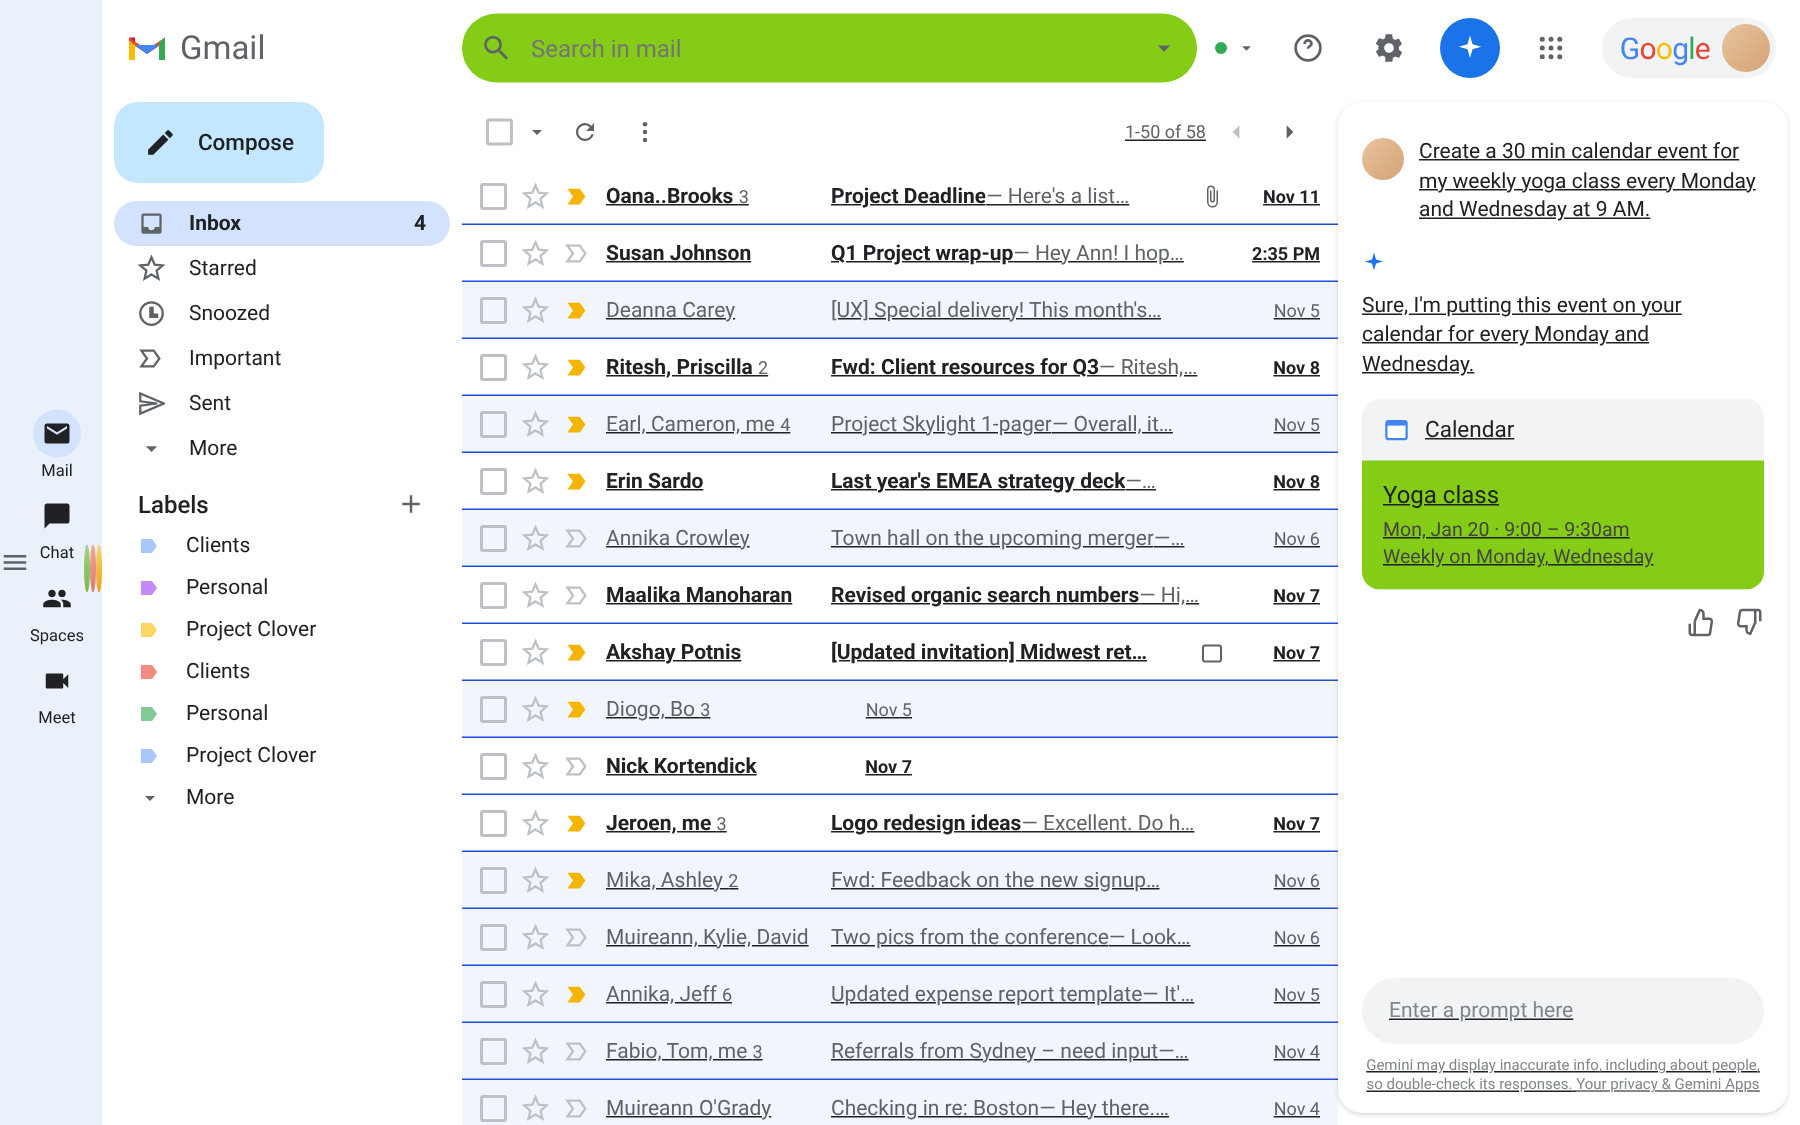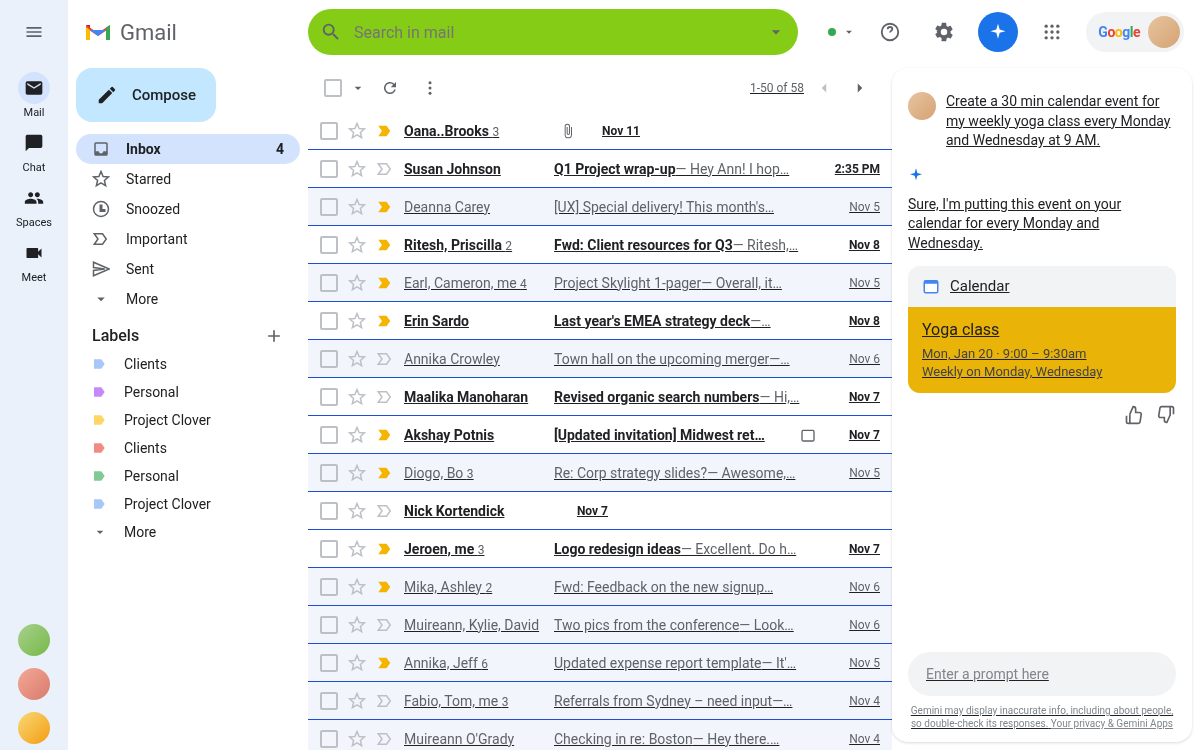--- a/index.html
+++ b/index.html
@@ -21,7 +21,7 @@
 .header-right { display: flex; align-items: center; gap: 14px; margin-left: auto; }
 .icon-btn { width: 40px; height: 40px; display: flex; align-items: center; justify-content: center; border-radius: 50%; cursor: pointer; color: #5f6368; }
 .gemini-spark-btn { background: #1a73e8; color: #fff; }
-.google-logo { font-size: 14px; font-weight: 700; letter-spacing: -0.5px; }
+.google-logo { font-size: 20px; font-weight: 400; letter-spacing: -0.5px; }
 .google-logo span:nth-child(1){color:#4285f4}.google-logo span:nth-child(2){color:#ea4335}.google-logo span:nth-child(3){color:#fbbc04}.google-logo span:nth-child(4){color:#4285f4}.google-logo span:nth-child(5){color:#34a853}.google-logo span:nth-child(6){color:#ea4335}
 .profile-wrap { display: flex; align-items: center; gap: 8px; background: #f1f3f4; border-radius: 24px; padding: 4px 4px 4px 12px; }
 .avatar-img { width: 32px; height: 32px; border-radius: 50%; background: linear-gradient(135deg,#e8c4a0,#d4a373); }

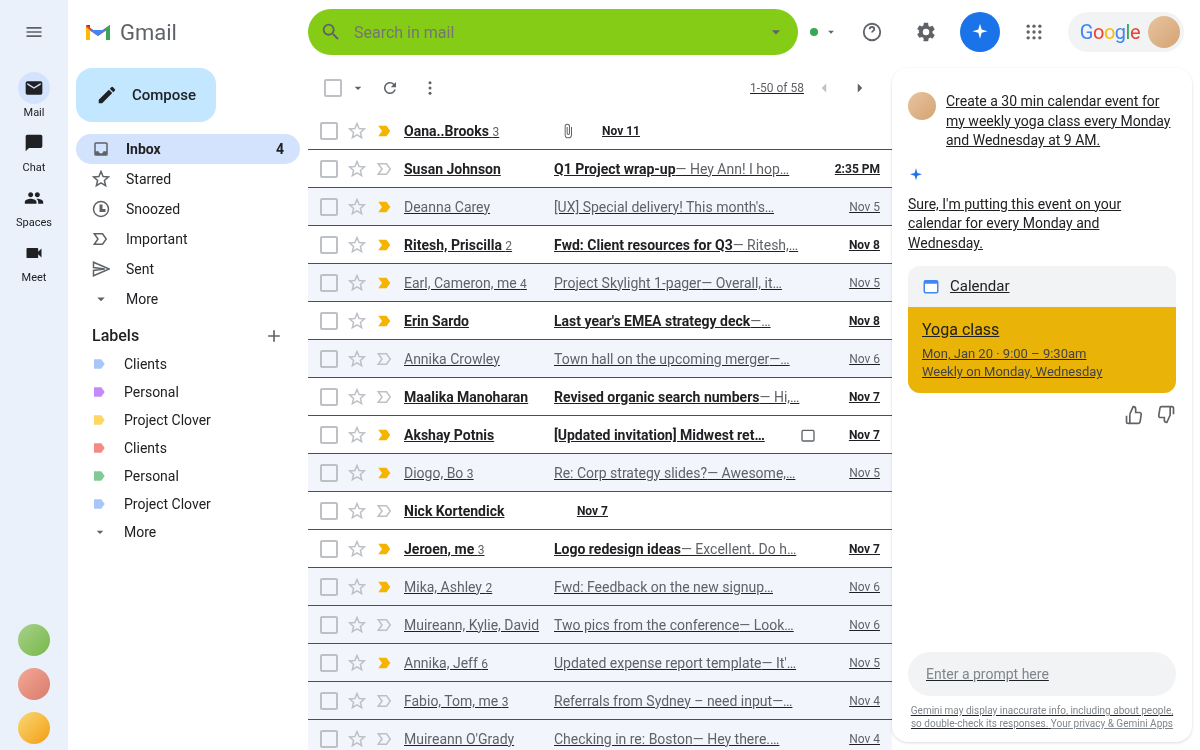--- a/index.html
+++ b/index.html
@@ -334,6 +334,10 @@
                   </svg>
                 </span>
     <span class="sender">Oana..Brooks <span class="num">3</span></span>
+    <span class="subject-wrap">
+                  <span class="subject">Project Deadline</span>
+                  <span class="snippet"> — Here's a list…</span>
+                </span>
     <svg class="attach" width="16" height="16" viewBox="0 0 24 24" fill="#5f6368">
                   <path d="M16.5 6v11.5a4 4 0 01-8 0V5a2.5 2.5 0 015 0v10.5a1 1 0 01-2 0V6H10v9.5a2.5 2.5 0 005 0V5a4 4 0 00-8 0v12.5a5.5 5.5 0 0011 0V6h-1.5z"></path>
                 </svg>

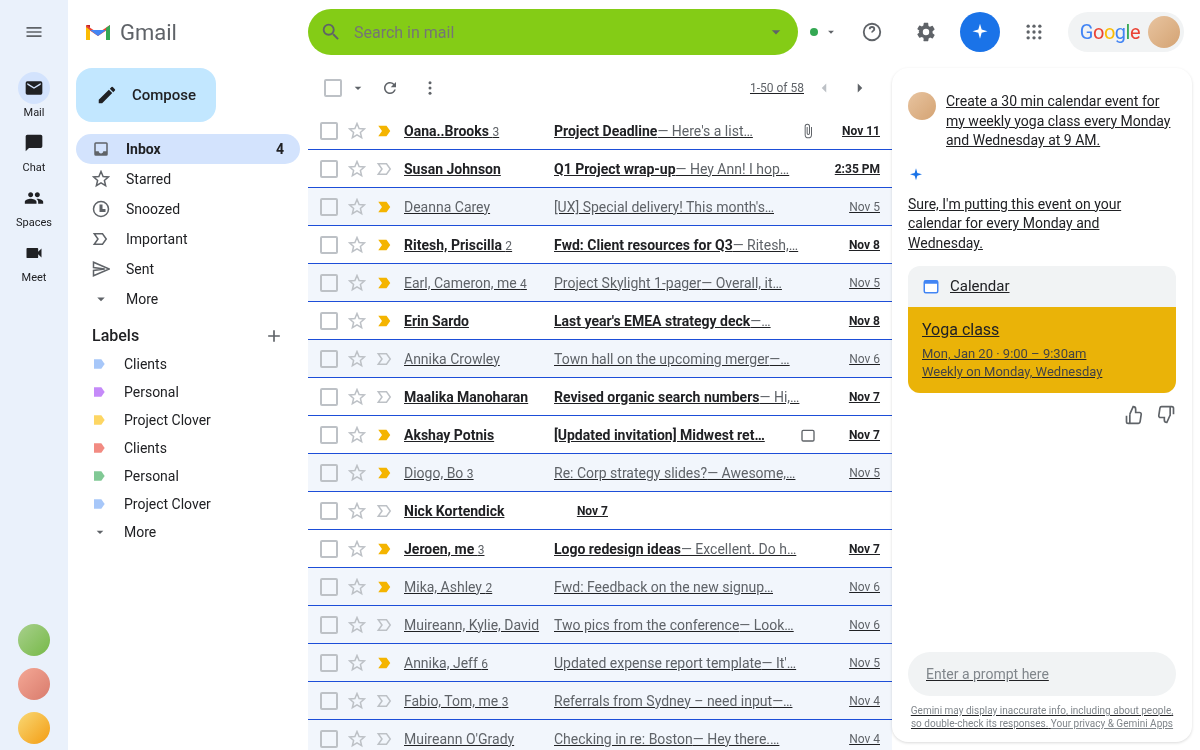--- a/index.html
+++ b/index.html
@@ -5,7 +5,7 @@
 * { box-sizing: border-box; margin: 0; padding: 0; font-family: 'Google Sans', Roboto, Arial, sans-serif; }
 body { background: #fff; color: #202124; font-size: 14px; overflow: hidden; }
 .app { display: flex; height: 750px; width: 1200px; }
-.rail { width: 68px; background: #eaf1fb; display: flex; flex-direction: column; align-items: center; padding-top: 8px; }
+.rail { width: 68px; background: #eaf1fb; display: flex; flex-direction: row; align-items: center; padding-top: 8px; }
 .hamburger { width: 48px; height: 48px; display: flex; align-items: center; justify-content: center; border-radius: 50%; cursor: pointer; margin-bottom: 8px; }
 .rail-item { display: flex; flex-direction: column; align-items: center; margin: 8px 0; cursor: pointer; font-size: 11px; color: #202124; }
 .rail-icon-wrap { width: 32px; height: 32px; border-radius: 16px; display: flex; align-items: center; justify-content: center; margin-bottom: 2px; }

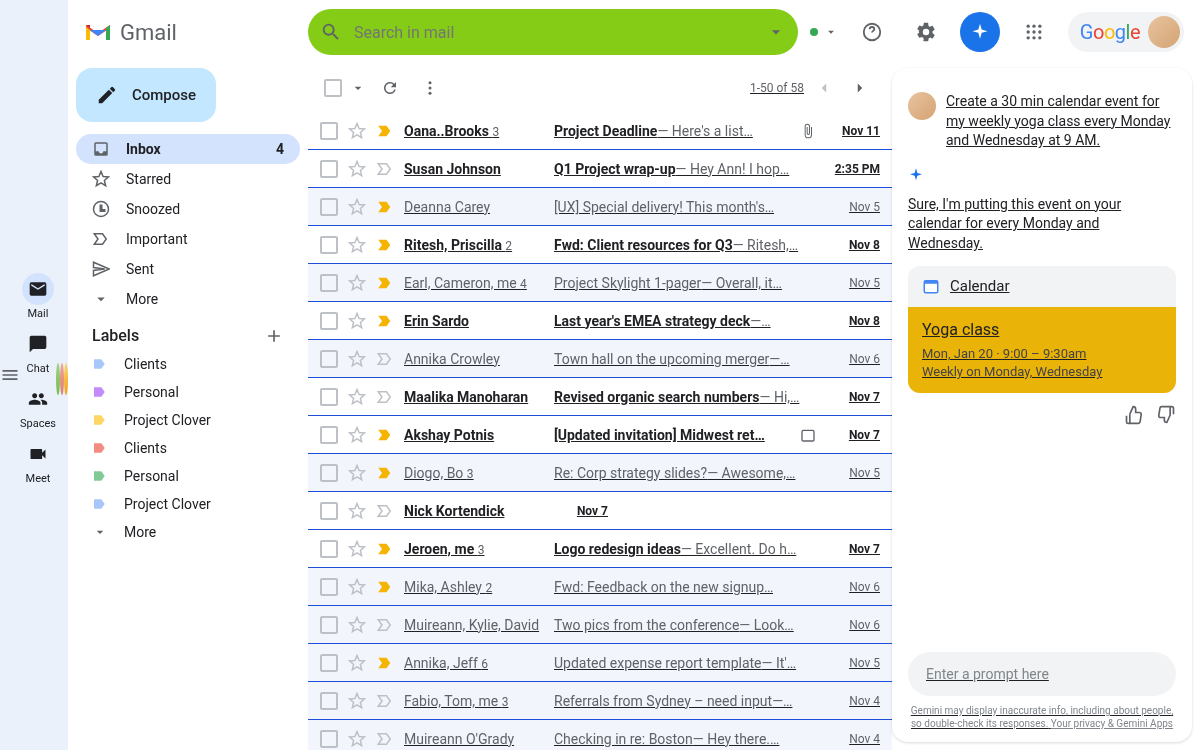--- a/index.html
+++ b/index.html
@@ -31,7 +31,7 @@
 .nav-item { display: flex; align-items: center; gap: 16px; padding: 6px 16px; border-radius: 18px; cursor: pointer; font-size: 14px; color: #202124; }
 .nav-item.active { background: #d3e3fd; font-weight: 700; }
 .nav-item .count { margin-left: auto; font-weight: 700; }
-.section-header { display: flex; justify-content: space-between; padding: 12px 16px 4px; font-size: 16px; font-weight: 500; }
+.section-header { display: flex; align-items: center; justify-content: space-between; padding: 12px 16px 4px; font-size: 16px; font-weight: 500; }
 .label-item { display: flex; align-items: center; gap: 16px; padding: 6px 16px; border-radius: 18px; cursor: pointer; font-size: 14px; }
 .content { flex: 1; display: flex; overflow: hidden; text-decoration: underline; }
 .maillist { flex: 1; display: flex; flex-direction: column; overflow: hidden; }

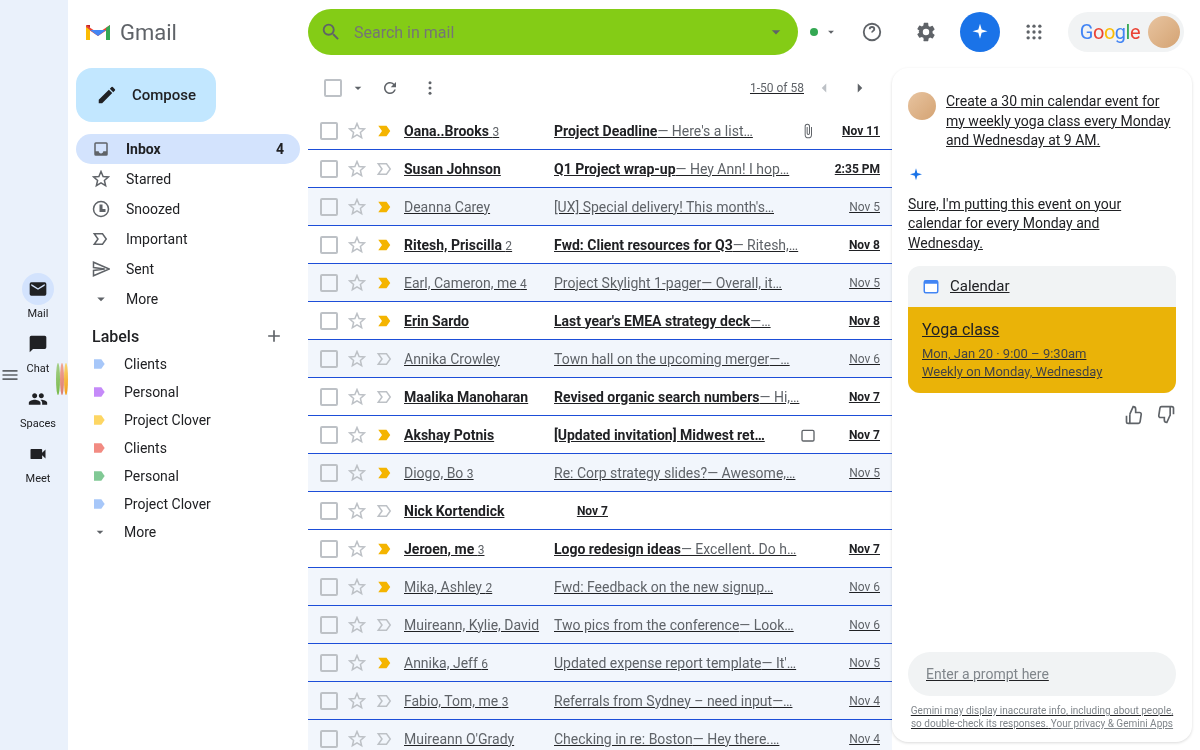--- a/index.html
+++ b/index.html
@@ -60,7 +60,7 @@
 .spark-row { margin: 8px 0 12px; }
 .calendar-card { background: #f1f3f4; border-radius: 12px; overflow: hidden; margin-top: 12px; }
 .cal-header { display: flex; align-items: center; gap: 10px; padding: 10px 14px; font-size: 15px; }
-.cal-body { background: #eab308; padding: 12px 14px; }
+.cal-body { background: #84cc16; padding: 12px 14px; }
 .cal-title { font-size: 16px; font-weight: 400; margin-bottom: 4px; }
 .cal-detail { font-size: 13px; color: #444; }
 .feedback { display: flex; justify-content: flex-end; gap: 12px; margin-top: 12px; color: #5f6368; }

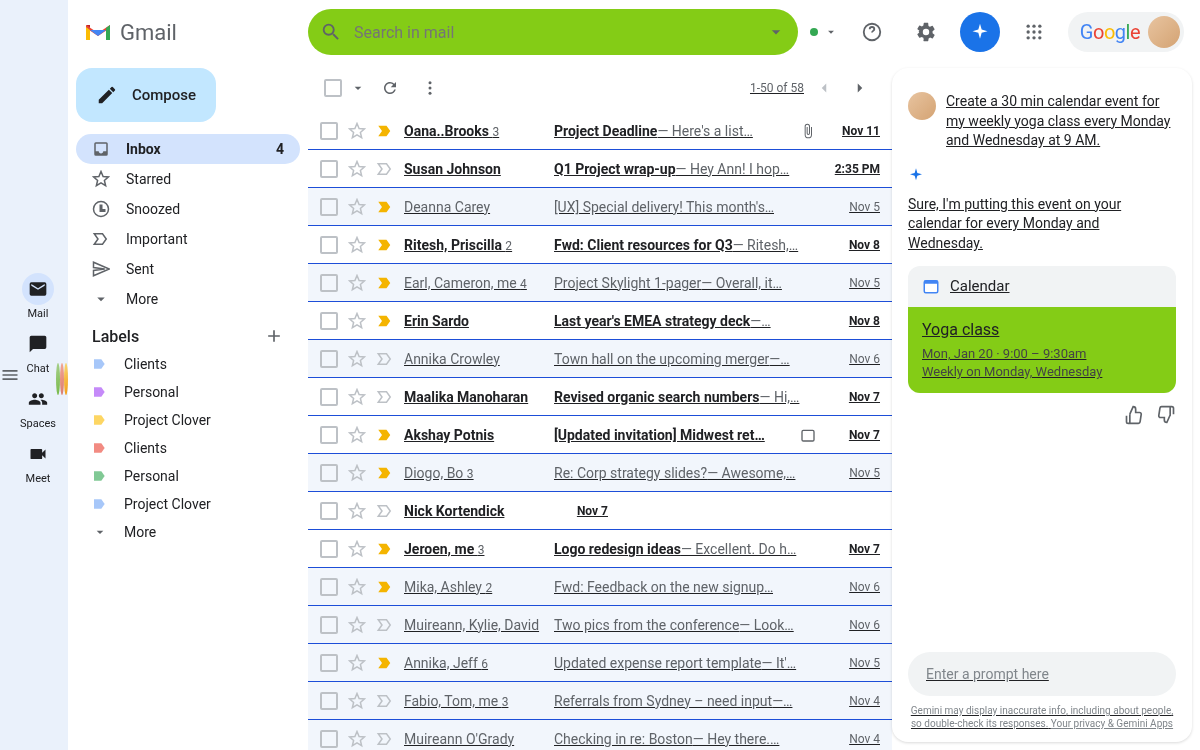--- a/index.html
+++ b/index.html
@@ -501,10 +501,6 @@
                   </svg>
                 </span>
     <span class="sender">Diogo, Bo <span class="num">3</span></span>
-    <span class="subject-wrap">
-                  <span class="subject">Re: Corp strategy slides?</span>
-                  <span class="snippet"> — Awesome,…</span>
-                </span>
 
     <span class="date">Nov 5</span>
               </div>

